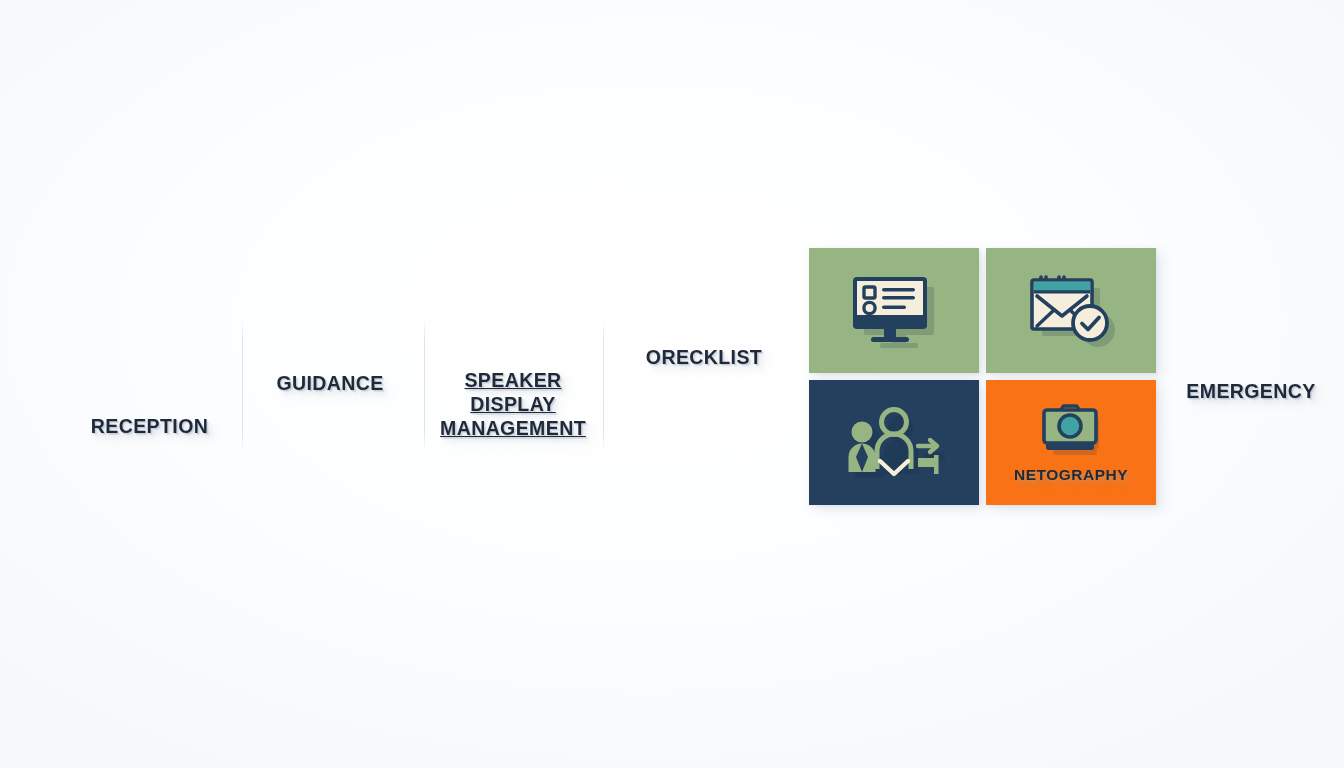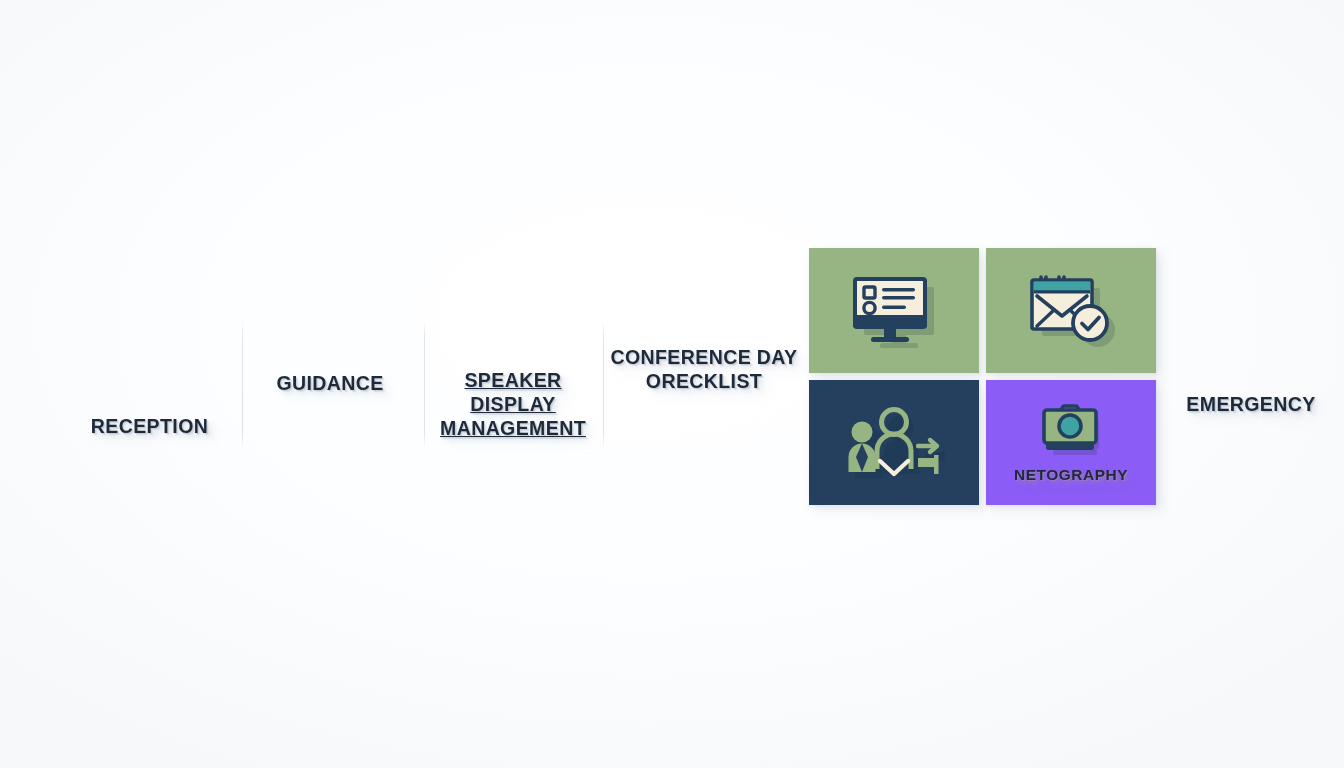--- a/index.html
+++ b/index.html
@@ -99,7 +99,6 @@
   </div>
 
   <div class="step-label" style="left:606px; top:345px; width:196px;">
-    <span class="line">Conference Day</span>
     <span class="line">Orecklist</span>
   </div>
 

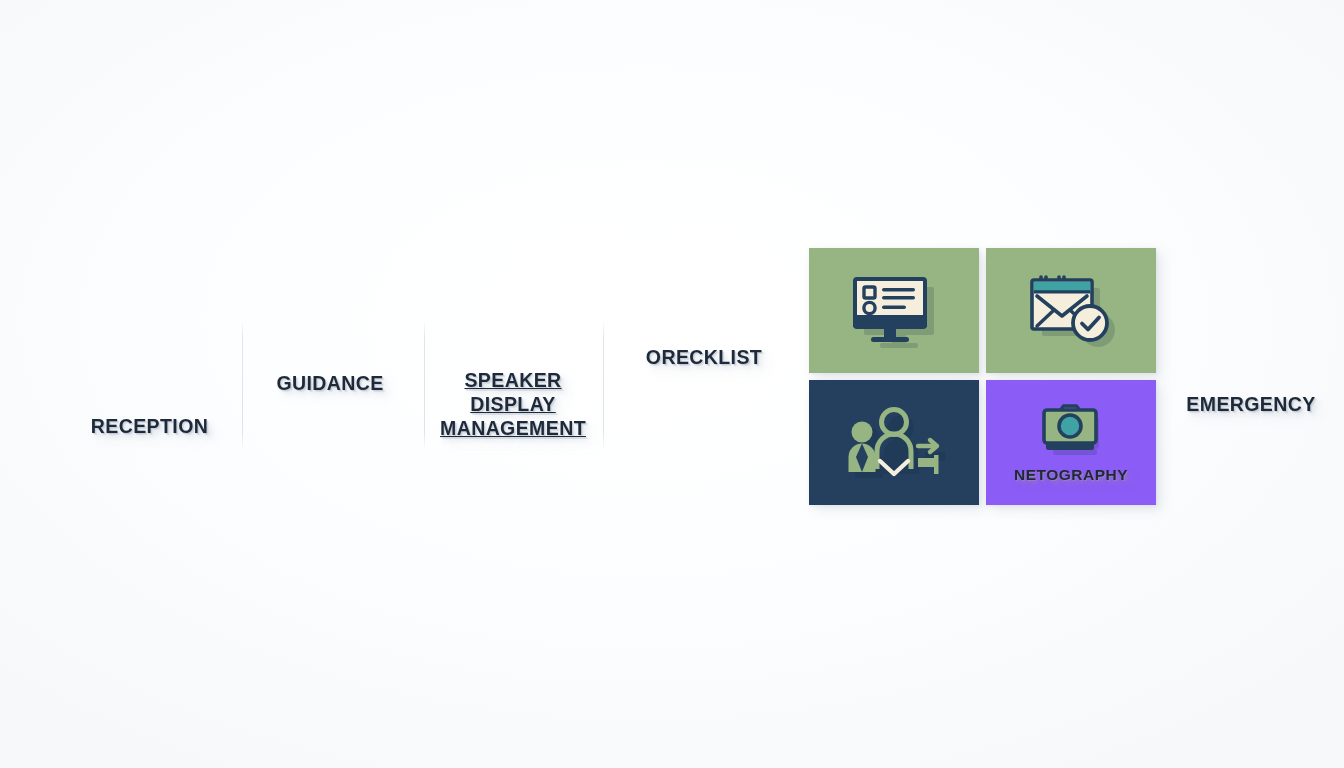--- a/index.html
+++ b/index.html
@@ -102,7 +102,7 @@
     <span class="line">Orecklist</span>
   </div>
 
-  <div class="step-label" style="left:1158px; top:392px; width:186px;">
+  <div class="step-label" style="left:1158px; top:379px; width:186px;">
     <span class="line">Emergency</span>
   </div>
 

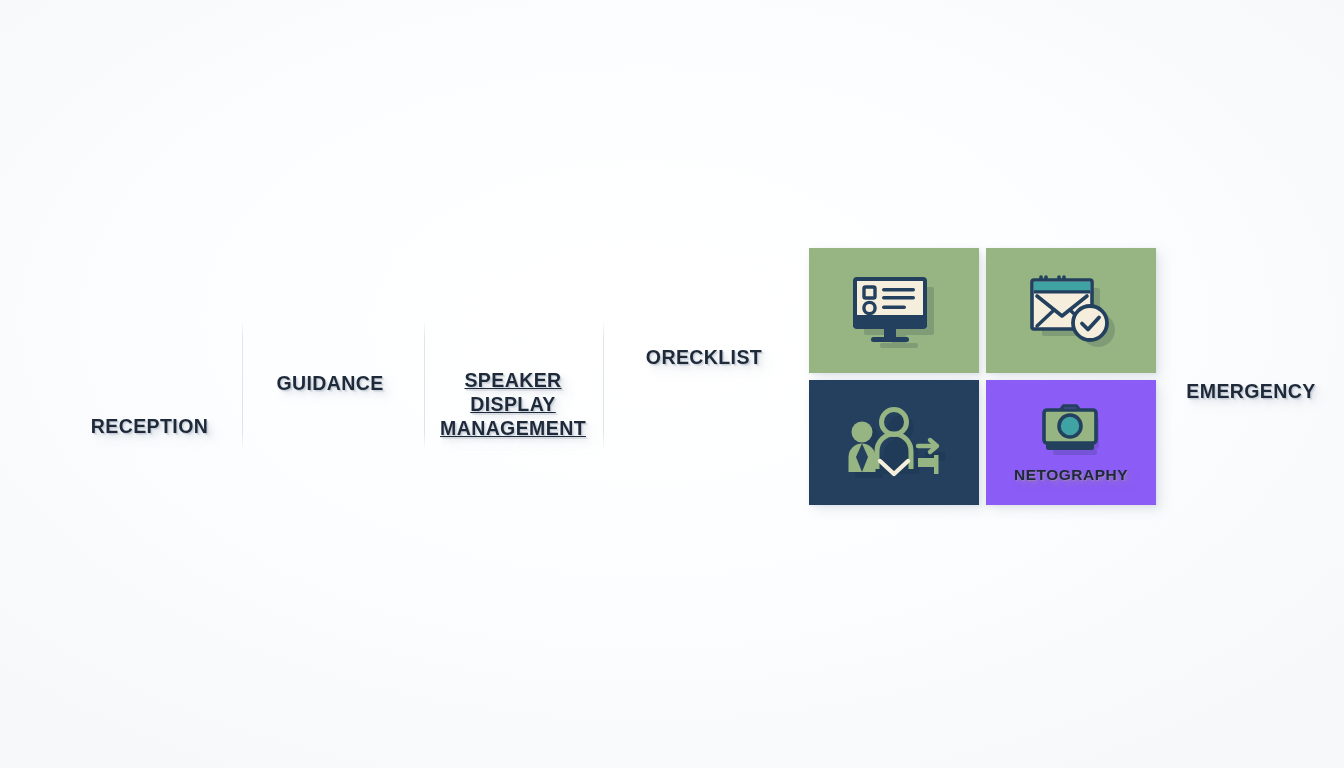--- a/index.html
+++ b/index.html
@@ -179,7 +179,7 @@
       </span>
     </div>
 
-    <div class="tile" style="background:#8b5cf6;">
+    <div class="tile" style="background:#f97316;">
       <span class="icon-wrap">
         <svg width="66" height="56" viewBox="0 0 66 56">
           <g opacity="0.17" transform="translate(7,6)">

